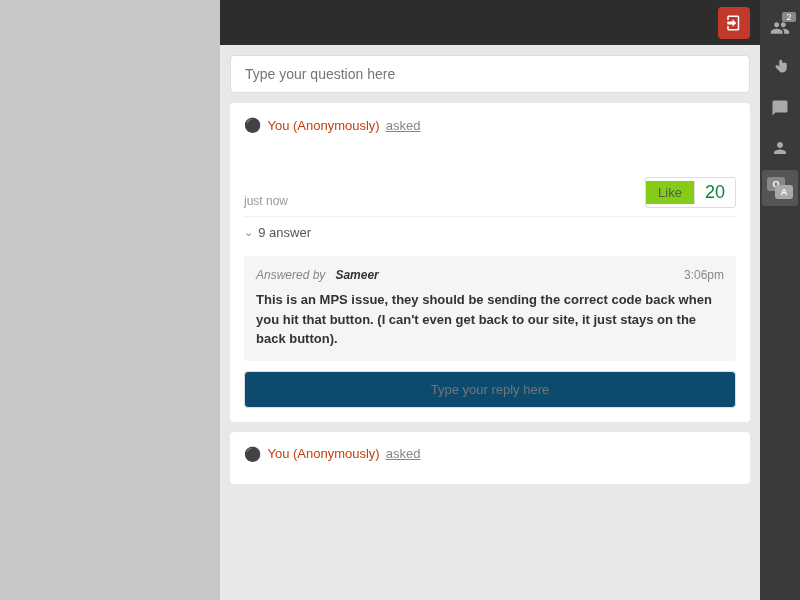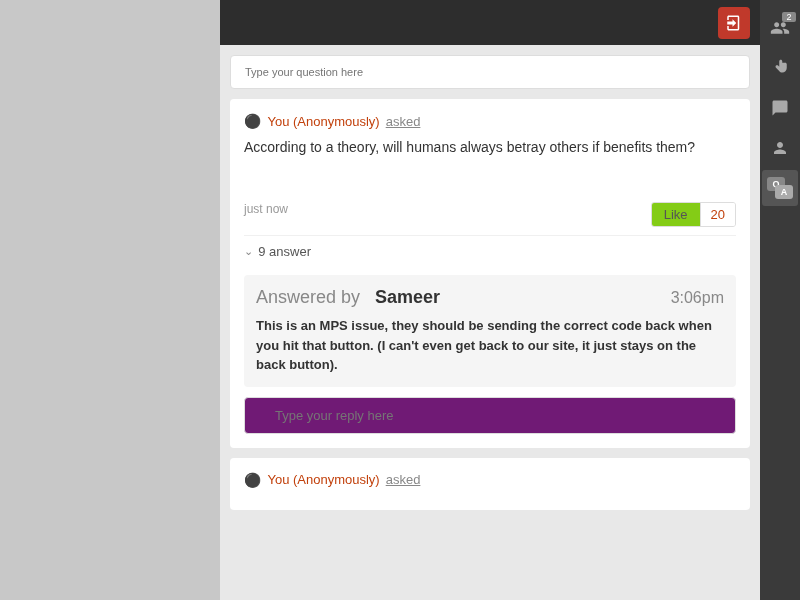--- a/index.html
+++ b/index.html
@@ -60,7 +60,7 @@
       border-radius: 4px;
       padding: 10px 14px;
       width: 100%;
-      font-size: 11px;
+      font-size: 14px;
       color: #999;
       margin-bottom: 10px;
       outline: none;

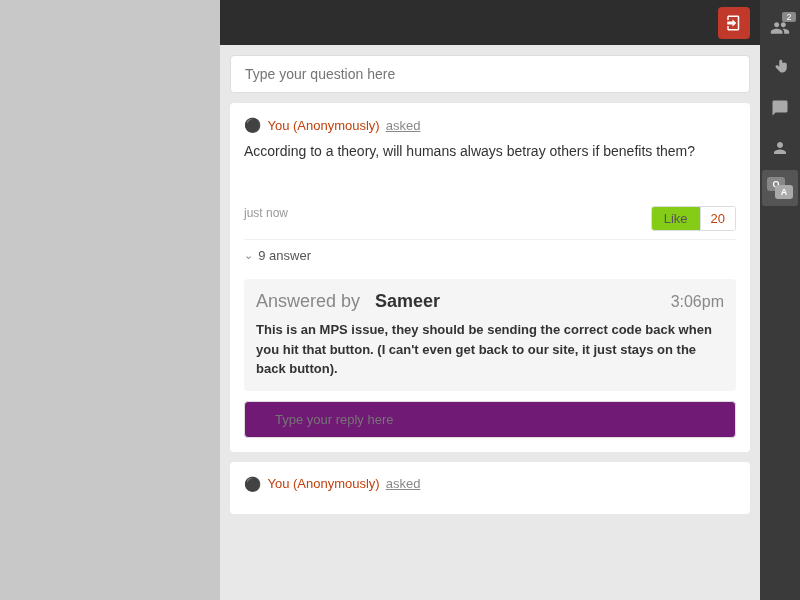--- a/index.html
+++ b/index.html
@@ -314,7 +314,6 @@
         <span class="username">You (Anonymously)</span>
         <span class="asked">asked</span>
       </div>
-      <div class="question-text">According to a theory, will humans always betray others if benefits them?</div>
       <div class="question-footer">
         <span class="timestamp">just now</span>
         <div class="like-group">

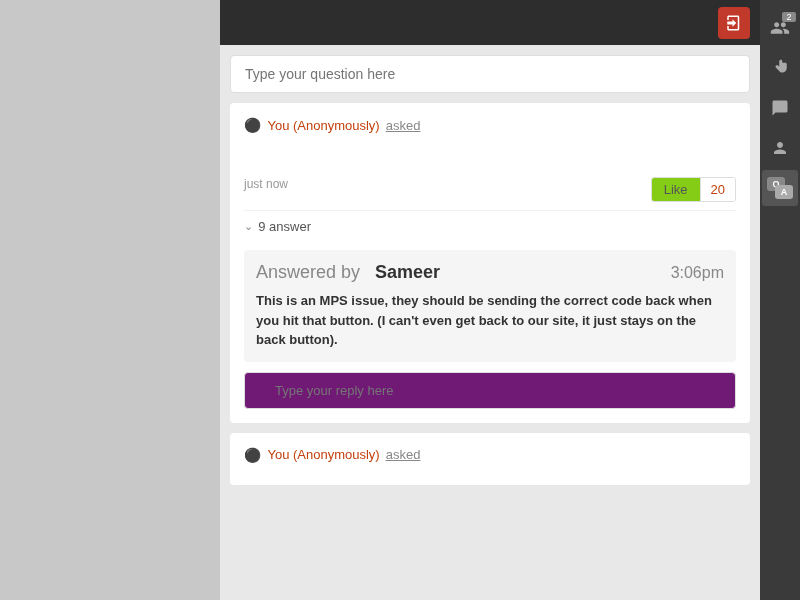--- a/index.html
+++ b/index.html
@@ -106,7 +106,7 @@
 
     .question-footer {
       display: flex;
-      align-items: flex-start;
+      align-items: flex-end;
       justify-content: space-between;
       margin-top: 44px;
     }

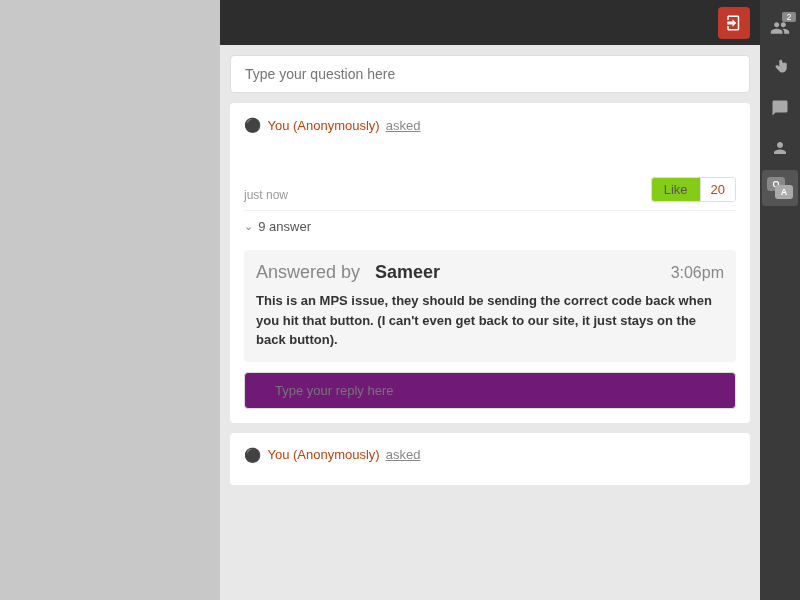--- a/index.html
+++ b/index.html
@@ -136,8 +136,8 @@
 
     .like-count {
       padding: 4px 10px;
-      font-size: 13px;
-      color: #c2410c;
+      font-size: 18px;
+      color: #15803d;
       background: white;
     }
 

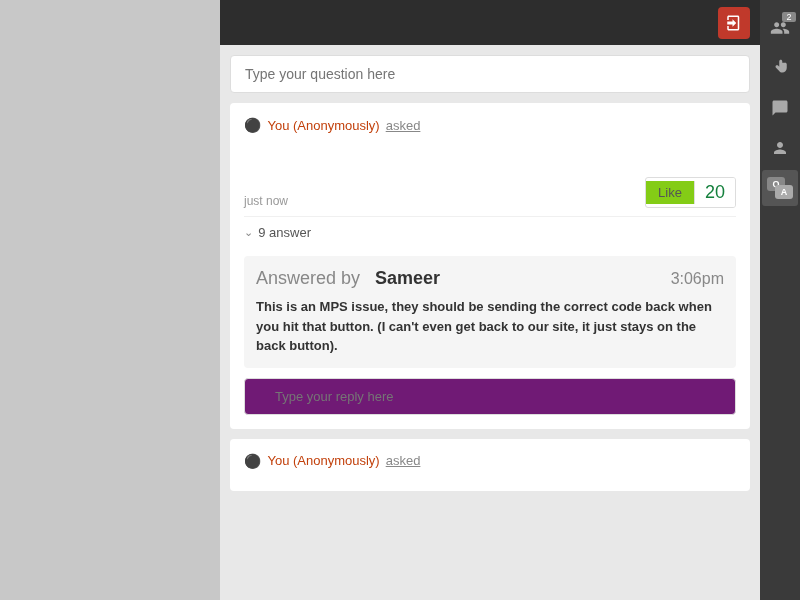--- a/index.html
+++ b/index.html
@@ -173,8 +173,9 @@
     }
 
     .answer-by {
-      font-size: 18px;
-      color: #888;
+      font-size: 12px;
+      color: #888;
+      font-style: italic;
     }
 
     .answer-by .answerer-name {

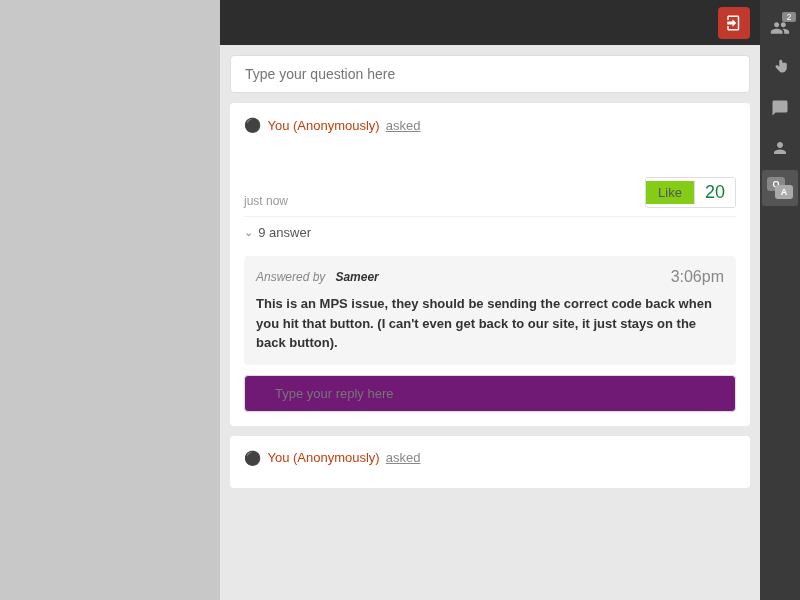--- a/index.html
+++ b/index.html
@@ -184,7 +184,7 @@
     }
 
     .answer-time {
-      font-size: 16px;
+      font-size: 12px;
       color: #888;
     }
 

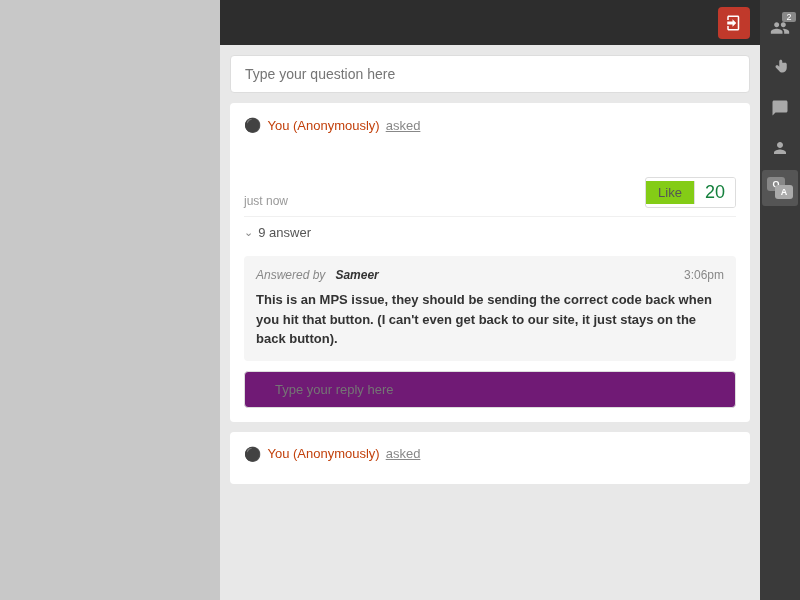--- a/index.html
+++ b/index.html
@@ -196,16 +196,17 @@
     }
 
     .reply-box {
-      background: #701a75;
+      background: #0c4a6e;
       border: 1px solid #ddd;
       border-radius: 4px;
-      padding: 10px 30px;
+      padding: 10px 14px;
       width: 100%;
       font-size: 13px;
       color: #999;
       margin-top: 10px;
       outline: none;
       cursor: text;
+      text-align: center;
     }
 
     .right-sidebar {

